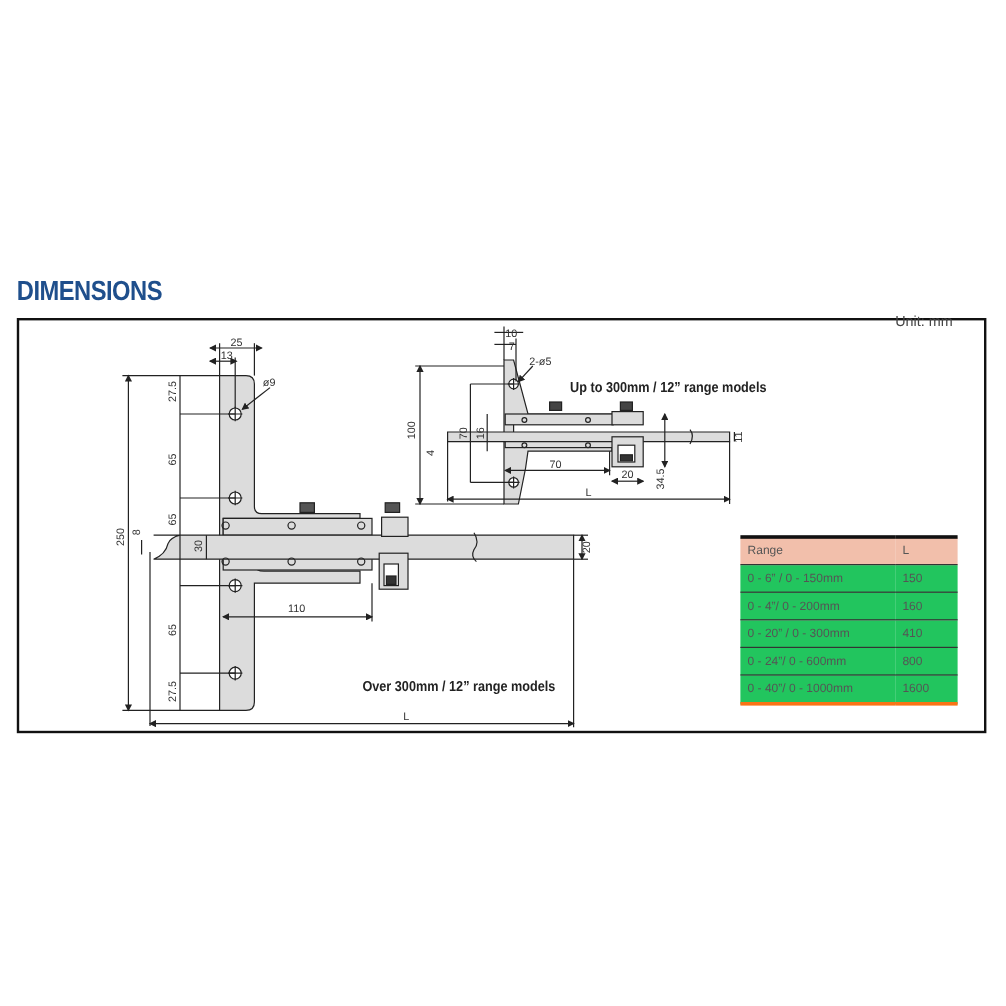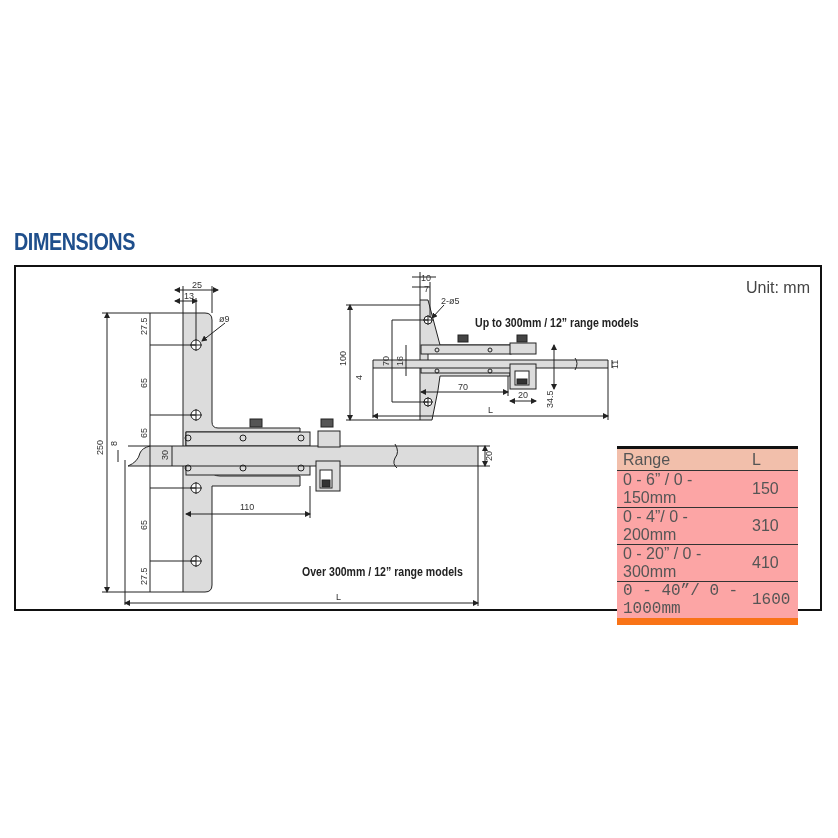--- a/index.html
+++ b/index.html
@@ -6,7 +6,7 @@
   body { width:838px; height:838px; position:relative; overflow:hidden; font-family:"Liberation Sans", sans-serif; }
   .title { position:absolute; left:14px; top:229px; font-family:"Liberation Sans", sans-serif; font-weight:bold; font-size:23px; color:#1f4f8c; letter-spacing:-0.5px; transform:scaleX(0.86); transform-origin:left top; }
   .frame { position:absolute; left:14px; top:265px; width:808px; height:346px; border:2px solid #111; box-sizing:border-box; }
-  .unit { position:absolute; left:746px; top:279px; font-size:16px; color:#444; }
+  .unit { position:absolute; left:746px; top:261px; font-size:12px; color:#444; }
   .caption { position:absolute; font-size:12px; font-weight:bold; color:#222; transform:scaleX(0.88); transform-origin:left top; }
   svg.drawing { position:absolute; left:0; top:0; }
   .dimtxt { font-family:"Liberation Sans", sans-serif; font-size:9px; fill:#333; }

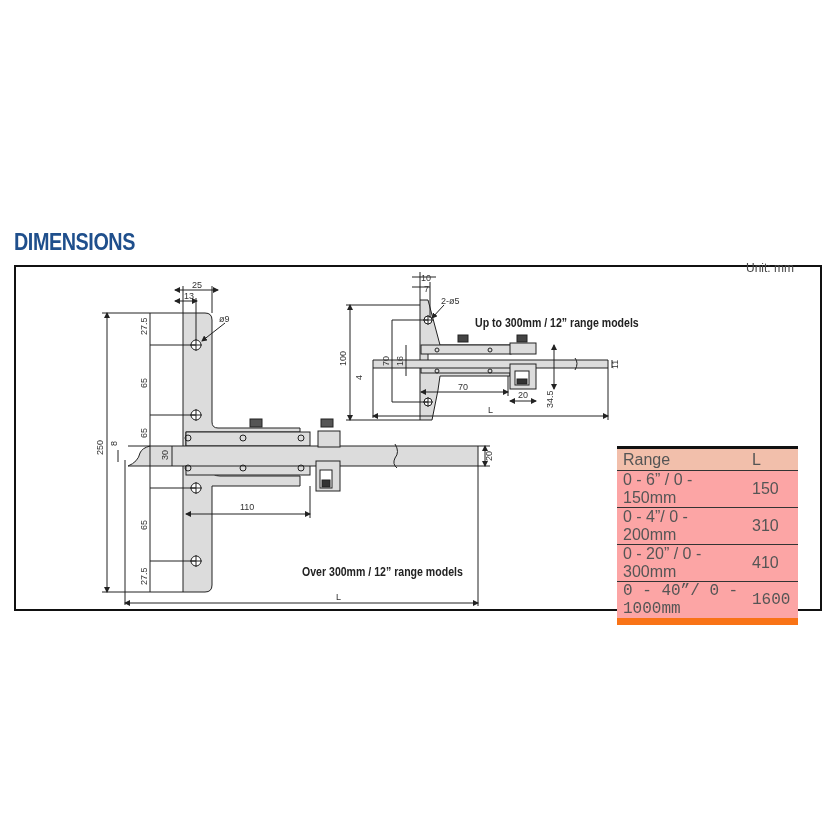--- a/index.html
+++ b/index.html
@@ -10,7 +10,7 @@
   .caption { position:absolute; font-size:12px; font-weight:bold; color:#222; transform:scaleX(0.88); transform-origin:left top; }
   svg.drawing { position:absolute; left:0; top:0; }
   .dimtxt { font-family:"Liberation Sans", sans-serif; font-size:9px; fill:#333; }
-  table.range { position:absolute; left:617px; top:446px; width:181px; border-collapse:collapse; font-size:16px; color:#555;padding-left:28px; }
+  table.range { position:absolute; left:617px; top:446px; width:181px; border-collapse:collapse; font-size:10px; color:#555;padding-left:28px; }
   table.range th { background:#f2bfab; text-align:left; font-weight:normal; padding:0 6px; height:21px; border-top:3px solid #111; }
   table.range td { background:#fca5a5; padding:0 6px; height:22px; border-top:1px solid #333; }
   table.range tr:last-child td { border-bottom:7px solid #f97316;font-family:Liberation Mono, monospace; }

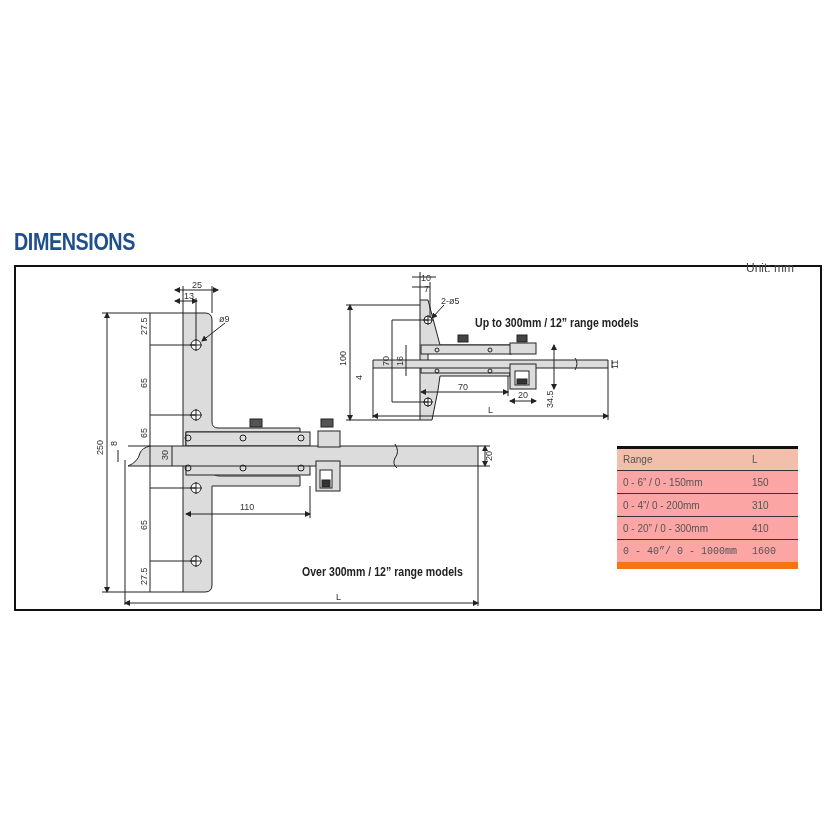--- a/index.html
+++ b/index.html
@@ -12,7 +12,7 @@
   .dimtxt { font-family:"Liberation Sans", sans-serif; font-size:9px; fill:#333; }
   table.range { position:absolute; left:617px; top:446px; width:181px; border-collapse:collapse; font-size:10px; color:#555;padding-left:28px; }
   table.range th { background:#f2bfab; text-align:left; font-weight:normal; padding:0 6px; height:21px; border-top:3px solid #111; }
-  table.range td { background:#fca5a5; padding:0 6px; height:22px; border-top:1px solid #333; }
+  table.range td { background:#22c55e; padding:0 6px; height:22px; border-top:1px solid #333; }
   table.range tr:last-child td { border-bottom:7px solid #f97316;font-family:Liberation Mono, monospace; }
   table.range .l { width:40px; }
 </style>

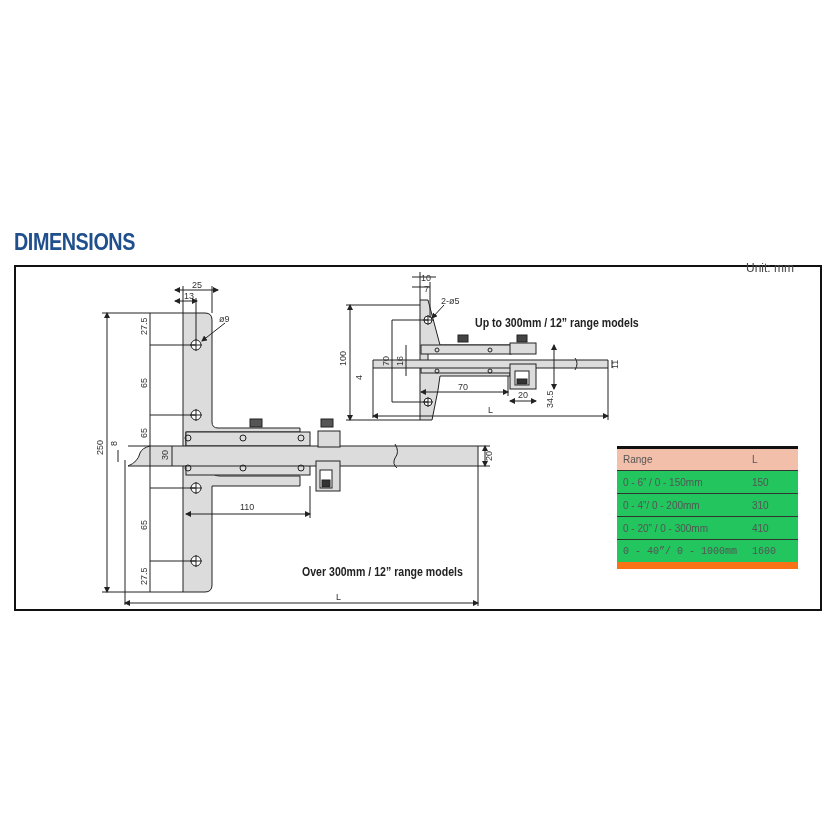--- a/index.html
+++ b/index.html
@@ -181,7 +181,7 @@
   </tr>
   <tr>
     <td>0 - 4”/ 0 - 200mm</td>
-    <td>310</td>
+    <td>160</td>
   </tr>
   <tr>
     <td>0 - 20” / 0 - 300mm</td>

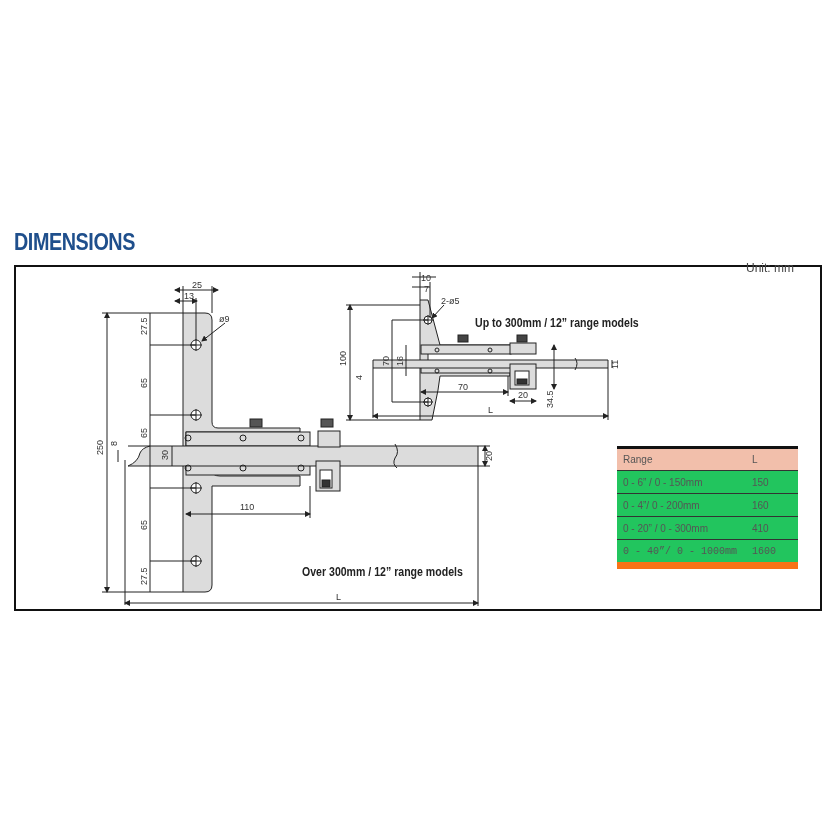--- a/index.html
+++ b/index.html
@@ -188,6 +188,10 @@
     <td>410</td>
   </tr>
   <tr>
+    <td>0 - 24”/ 0 - 600mm</td>
+    <td>800</td>
+  </tr>
+  <tr>
     <td>0 - 40”/ 0 - 1000mm</td>
     <td>1600</td>
   </tr>

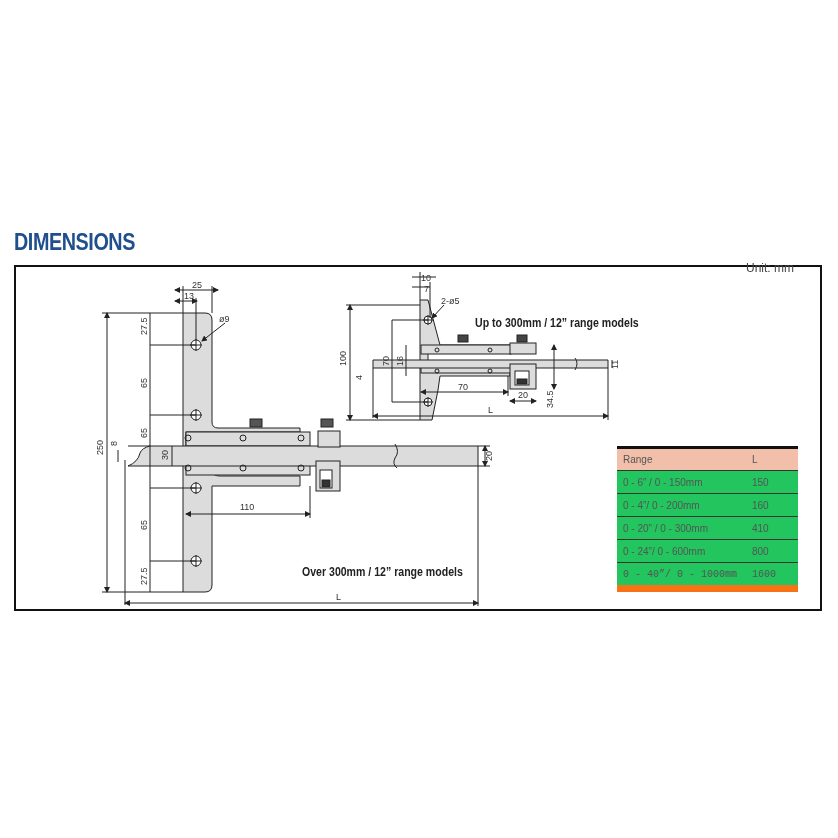--- a/index.html
+++ b/index.html
@@ -13,7 +13,7 @@
   table.range { position:absolute; left:617px; top:446px; width:181px; border-collapse:collapse; font-size:10px; color:#555;padding-left:28px; }
   table.range th { background:#f2bfab; text-align:left; font-weight:normal; padding:0 6px; height:21px; border-top:3px solid #111; }
   table.range td { background:#22c55e; padding:0 6px; height:22px; border-top:1px solid #333; }
-  table.range tr:last-child td { border-bottom:7px solid #f97316;font-family:Liberation Mono, monospace; }
+  table.range tr:last-child td { border-bottom:3px solid #f97316; }
   table.range .l { width:40px; }
 </style>
 </head>

